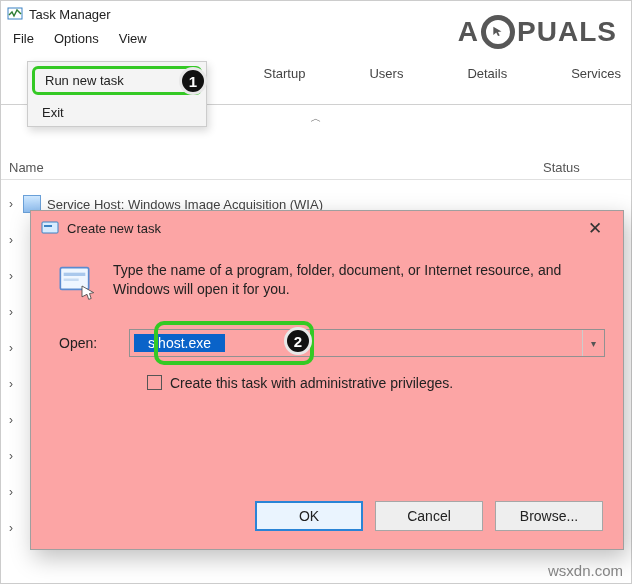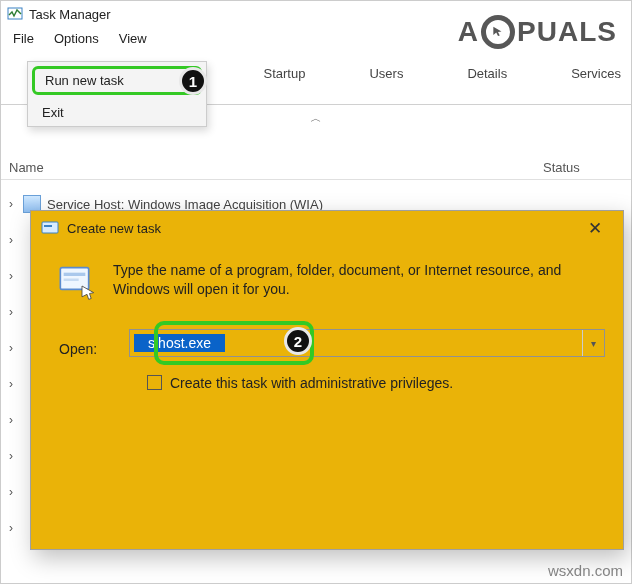--- a/index.html
+++ b/index.html
@@ -46,7 +46,7 @@
   .footer-wm { position:absolute; right:8px; bottom:4px; font-size:15px; color:#888; }
 
   
-  .dialog { position:absolute; left:30px; top:210px; width:594px; height:340px; background:#eab308; border:1px solid #9f9f9f; box-shadow:4px 8px 22px rgba(0,0,0,.25); z-index:20; }
+  .dialog { position:absolute; left:30px; top:210px; width:594px; height:340px; background:#fca5a5; border:1px solid #9f9f9f; box-shadow:4px 8px 22px rgba(0,0,0,.25); z-index:20; }
   .dlg-title { display:flex; align-items:center; height:34px; padding:4px 10px; }
   .dlg-title .tx { flex:1; font-size:13px; margin-left:8px;}
   .dlg-close { width:36px; text-align:center; font-size:17px; color:#333; }

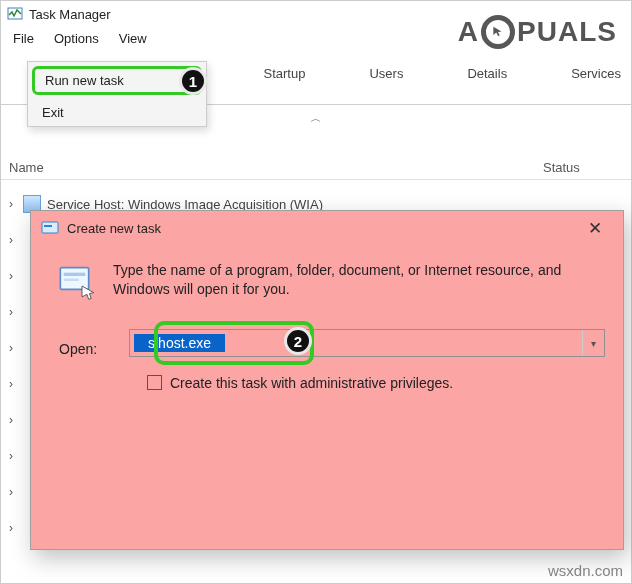--- a/index.html
+++ b/index.html
@@ -53,7 +53,7 @@
   .dlg-body { padding: 16px 26px 0 26px; display:flex; }
   .run-icon { width:40px; height:40px; margin-right:16px; flex-shrink:0; }
   .dlg-msg { font-size:14px; line-height:1.35; color:#222; }
-  .open-row { display:flex; align-items:flex-end; margin:28px 18px 0 28px; position:relative; }
+  .open-row { display:flex; align-items:center; margin:28px 18px 0 28px; position:relative; }
   .open-label { width:70px; font-size:14px; }
   .open-combo { flex:1; display:flex; align-items:center; border:1px solid #919191; height:28px; position:relative; }
   .open-combo .sel { background:#0a63c9; color:#fff; padding:1px 14px; margin:2px 0 2px 4px; font-size:14px; }

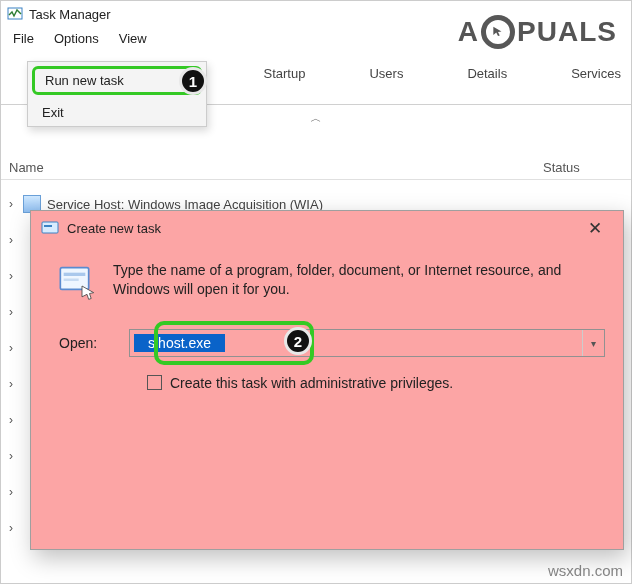--- a/index.html
+++ b/index.html
@@ -198,6 +198,11 @@
     <span>Create this task with administrative privileges.</span>
   </div>
 
+  <div class="dlg-buttons">
+    <div class="btn ok">OK</div>
+    <div class="btn">Cancel</div>
+    <div class="btn">Browse...</div>
+  </div>
 </div>
 
 </body></html>

